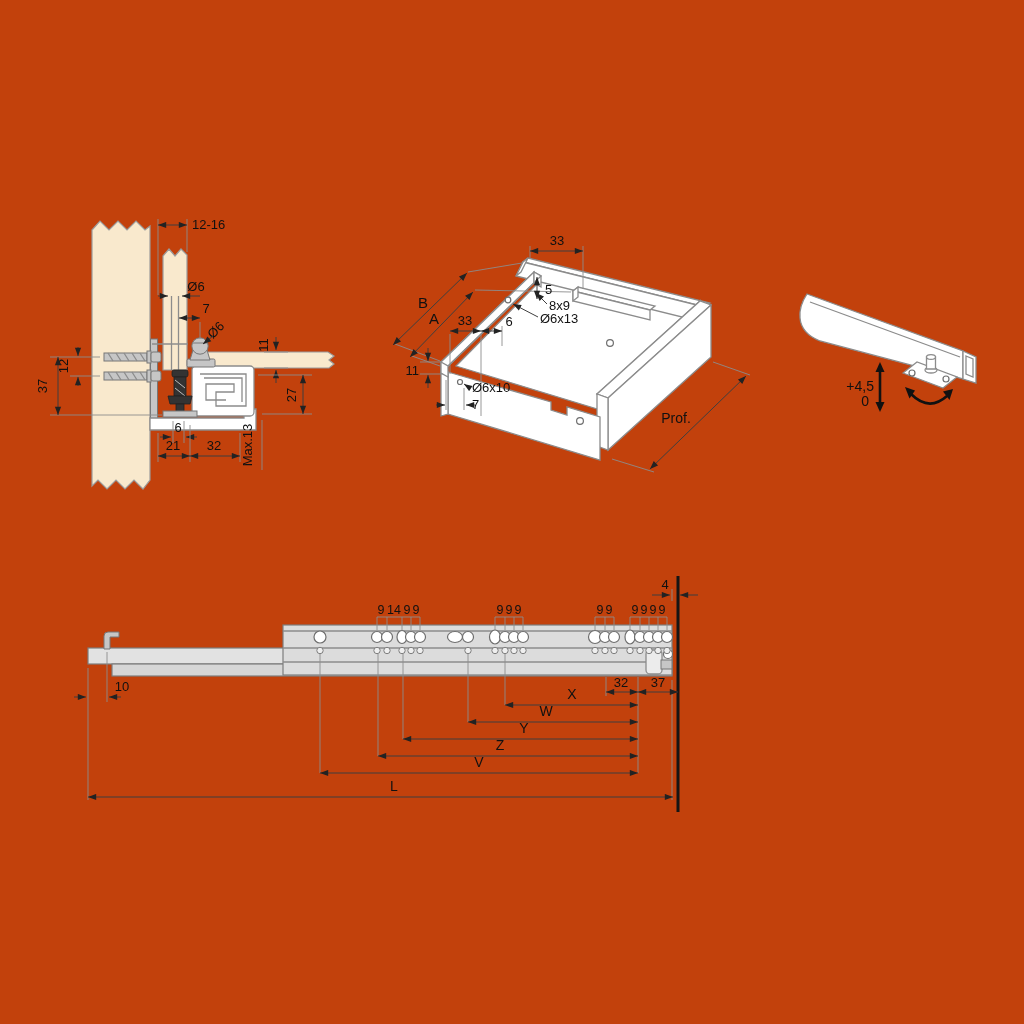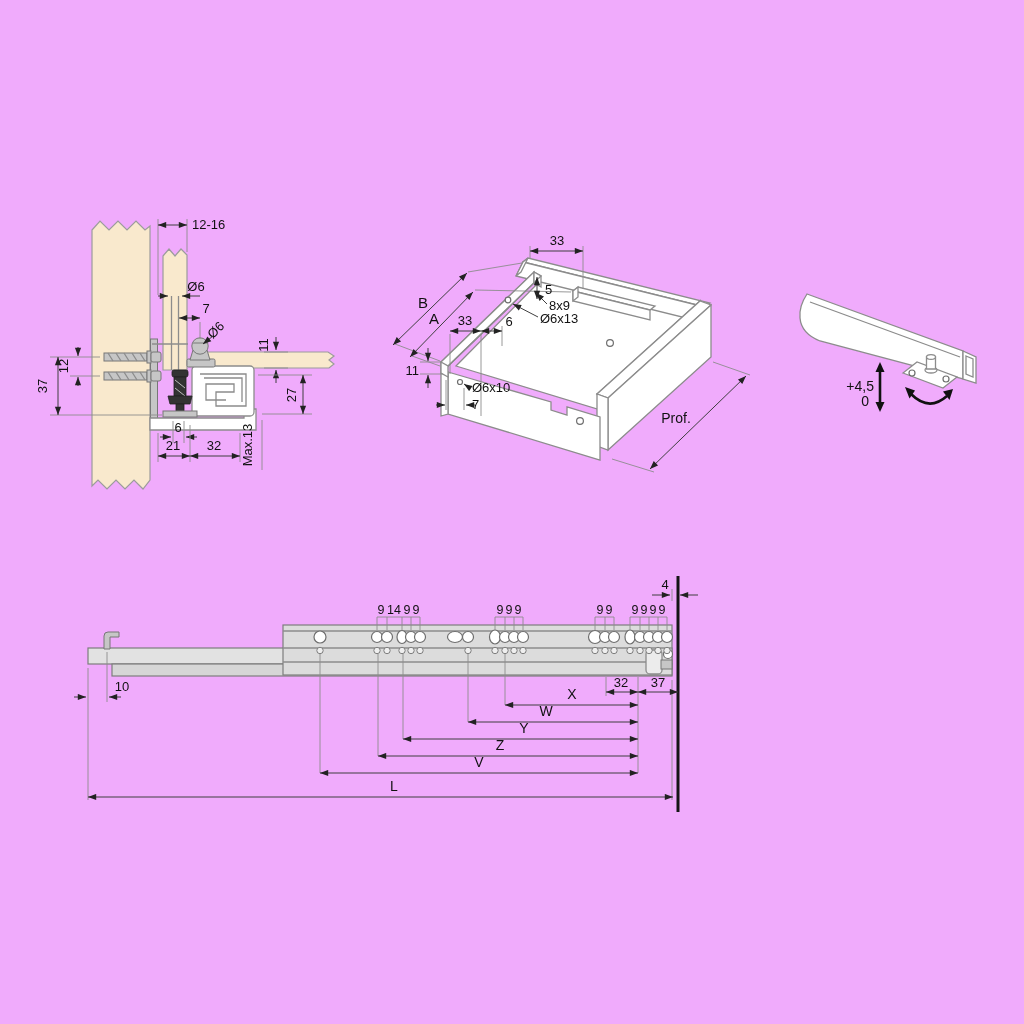--- a/index.html
+++ b/index.html
@@ -3,7 +3,7 @@
 <meta charset="utf-8">
 <style>
   html,body{margin:0;padding:0;background:#ffffff;}
-  .canvas{position:relative;width:1024px;height:1024px;background:#f0abfc;overflow:hidden;}
+  .canvas{position:relative;width:1024px;height:1024px;background:#c2410c;overflow:hidden;}
   svg{display:block;}
   .t{font-family:"Liberation Sans",sans-serif;font-size:13px;fill:#111;}
   .t12{font-size:12.5px;}

